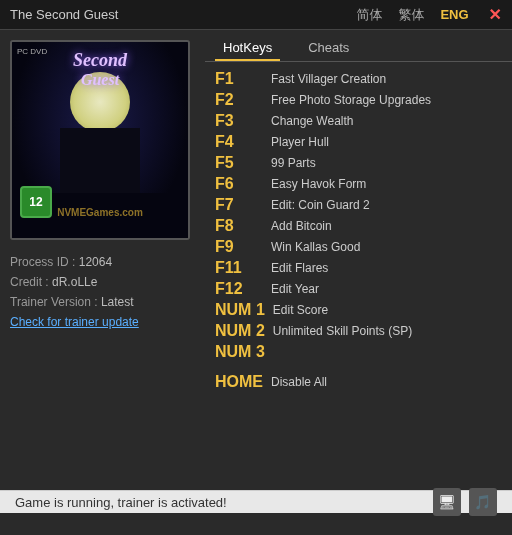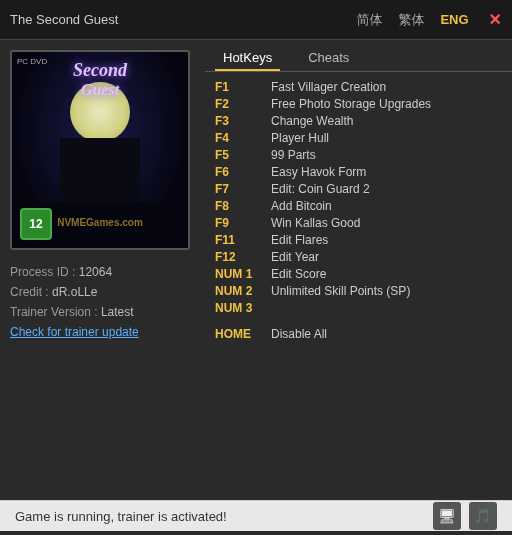--- a/index.html
+++ b/index.html
@@ -18,7 +18,7 @@
       display: flex;
       align-items: center;
       background: #1a1a1a;
-      height: 40px;
+      height: 30px;
       padding: 0 10px;
       border-bottom: 1px solid #444;
     }

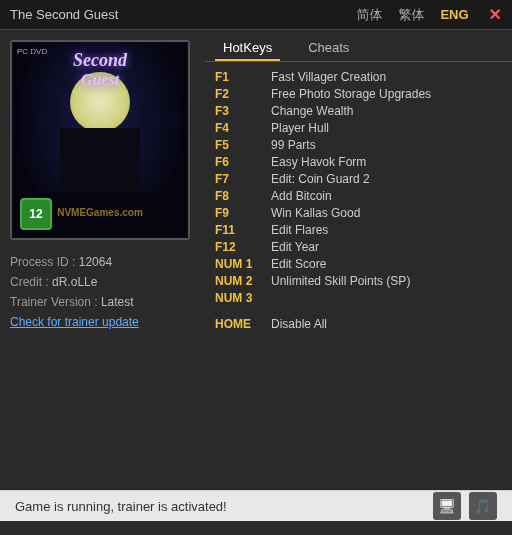--- a/index.html
+++ b/index.html
@@ -234,7 +234,7 @@
       min-width: 48px;
       color: #f0c040;
       font-weight: bold;
-      font-size: 12px;
+      font-size: 16px;
     }
 
     .hotkey-action {

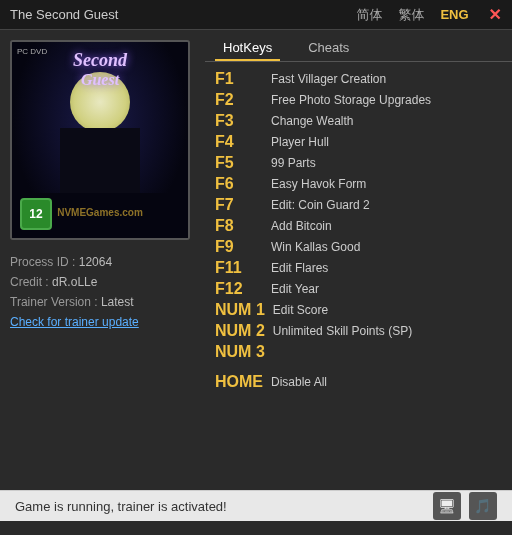--- a/index.html
+++ b/index.html
@@ -126,7 +126,7 @@
     
     .rating-badge {
       position: absolute;
-      bottom: 8px;
+      bottom: 20px;
       left: 8px;
       width: 32px;
       height: 32px;

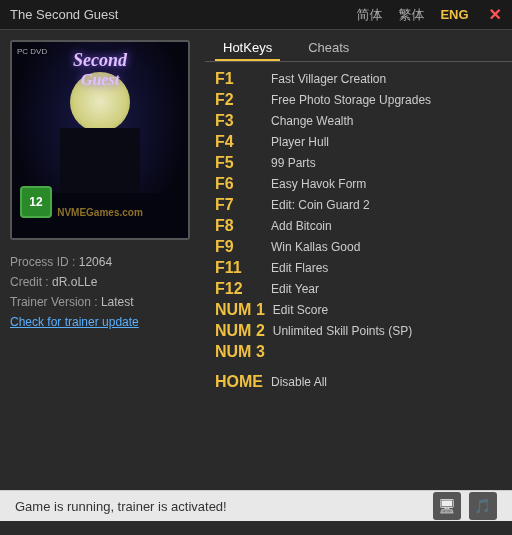--- a/index.html
+++ b/index.html
@@ -243,7 +243,7 @@
 
     
     .status-bar {
-      height: 31px;
+      height: 23px;
       background: #e8e8e8;
       display: flex;
       align-items: center;

